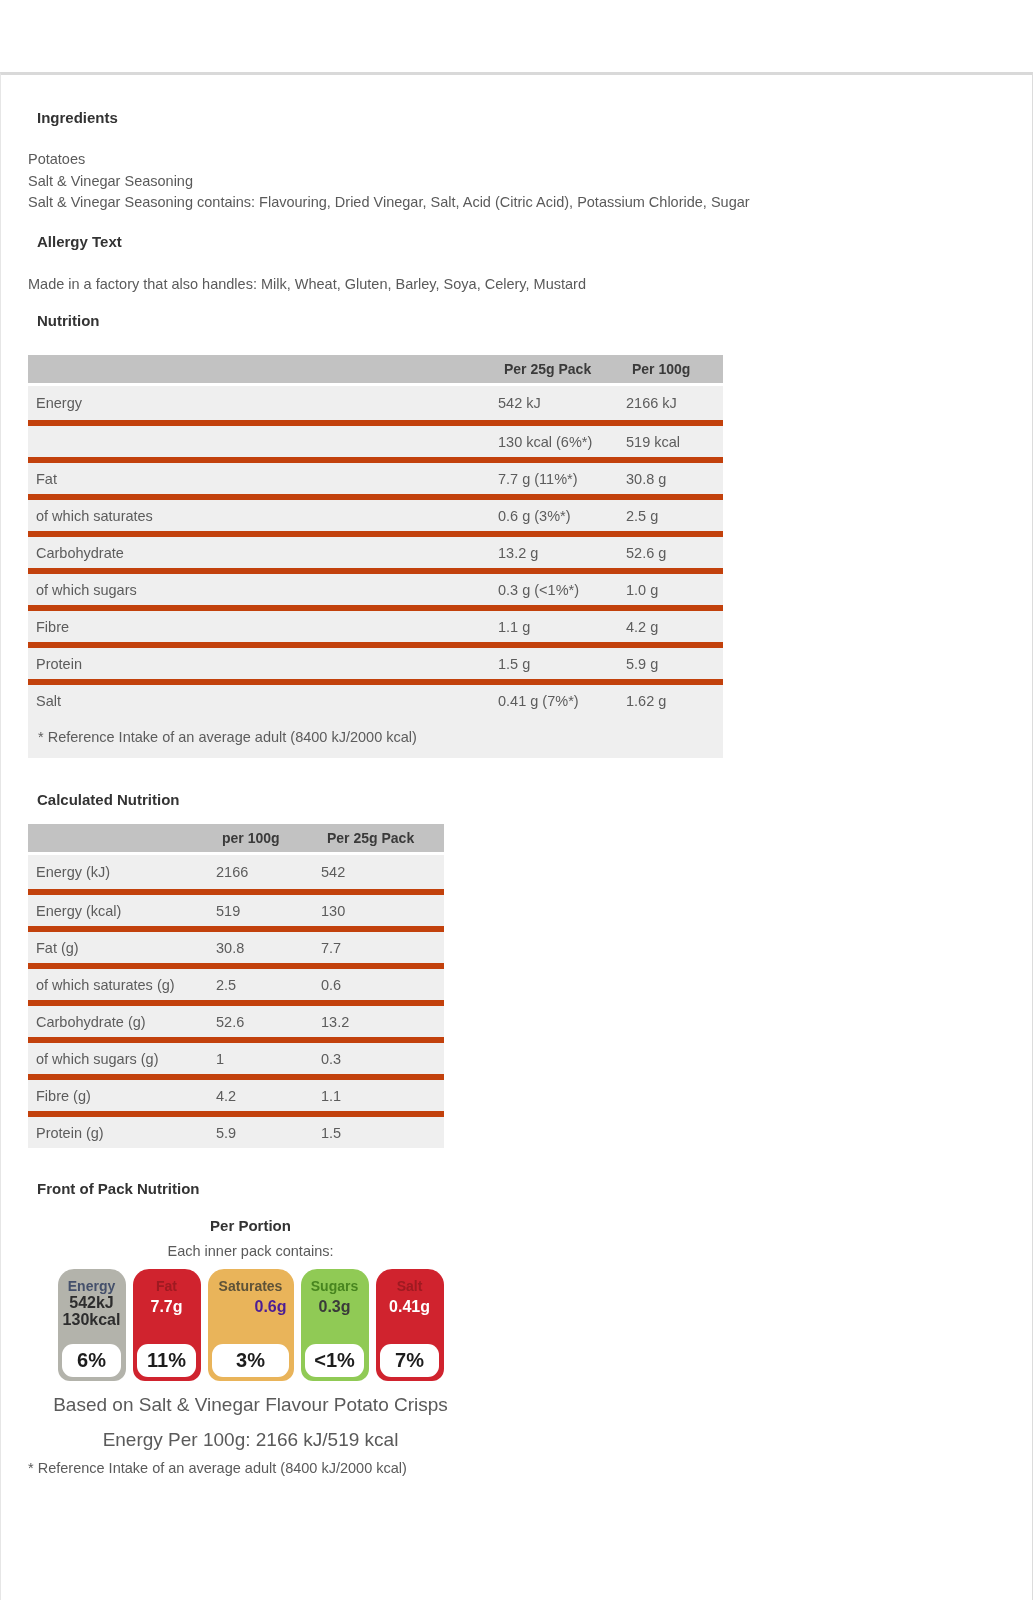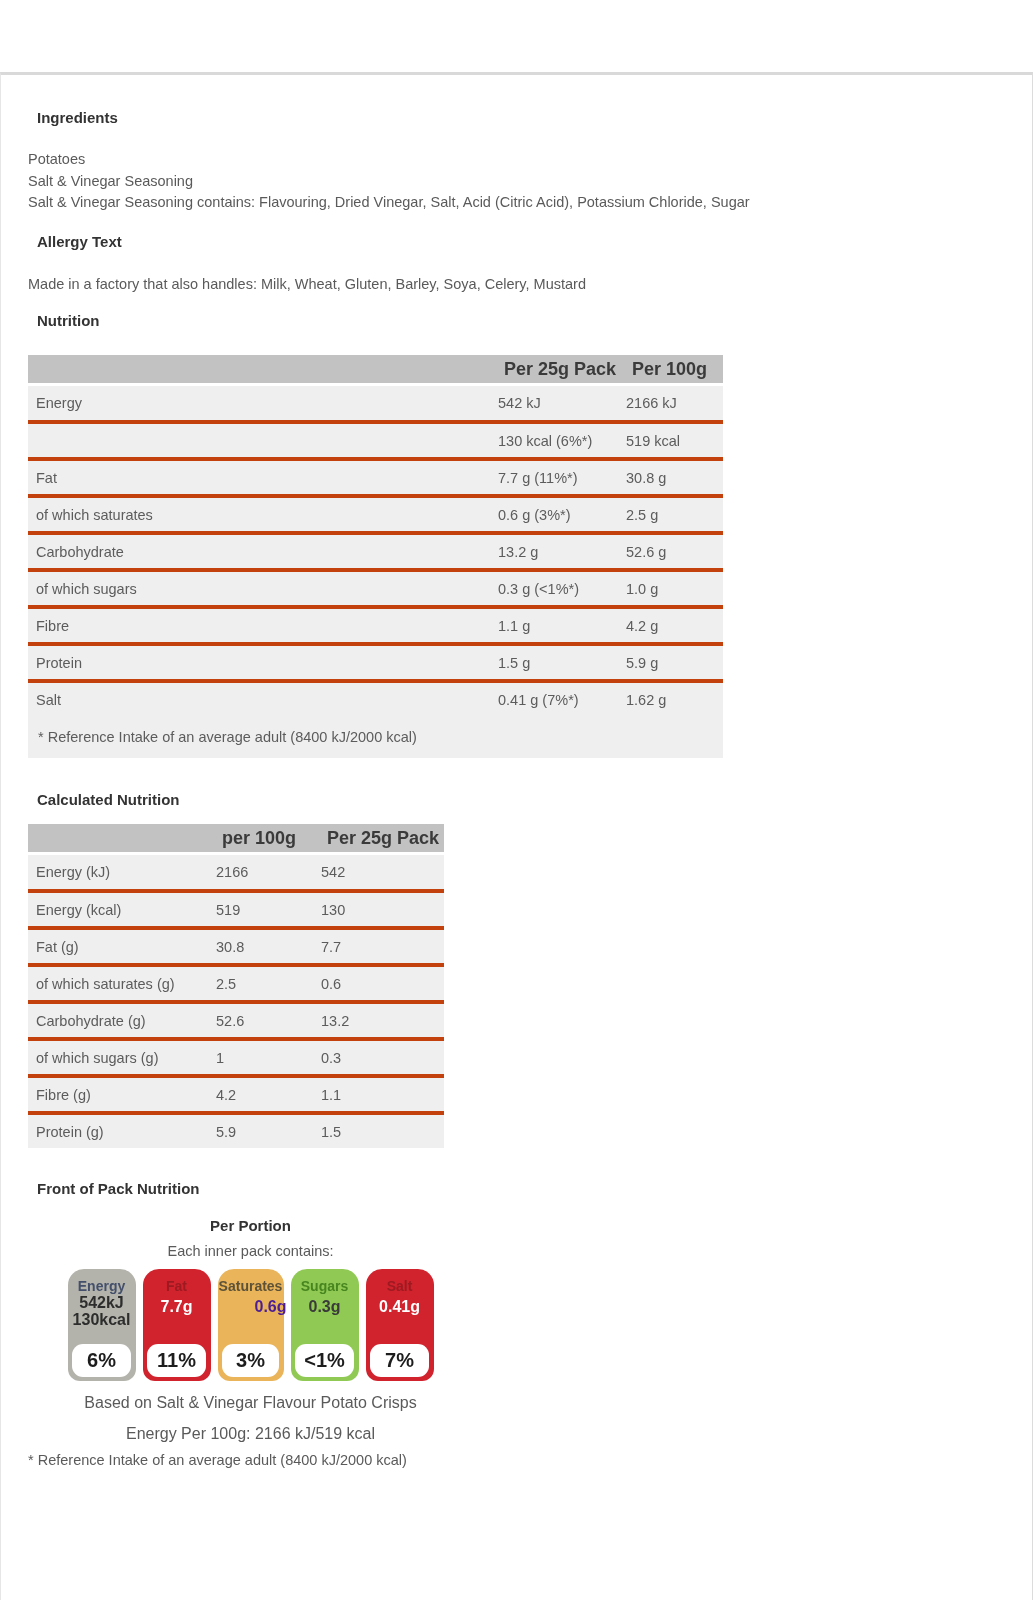--- a/index.html
+++ b/index.html
@@ -43,7 +43,7 @@
   .t-head .t-cell {
     font-weight: bold;
     color: #3a3a3a;
-    font-size: 18px;
+    font-size: 14px;
     padding-left: 6px;
   }
   .t-body { background: #efefef; }

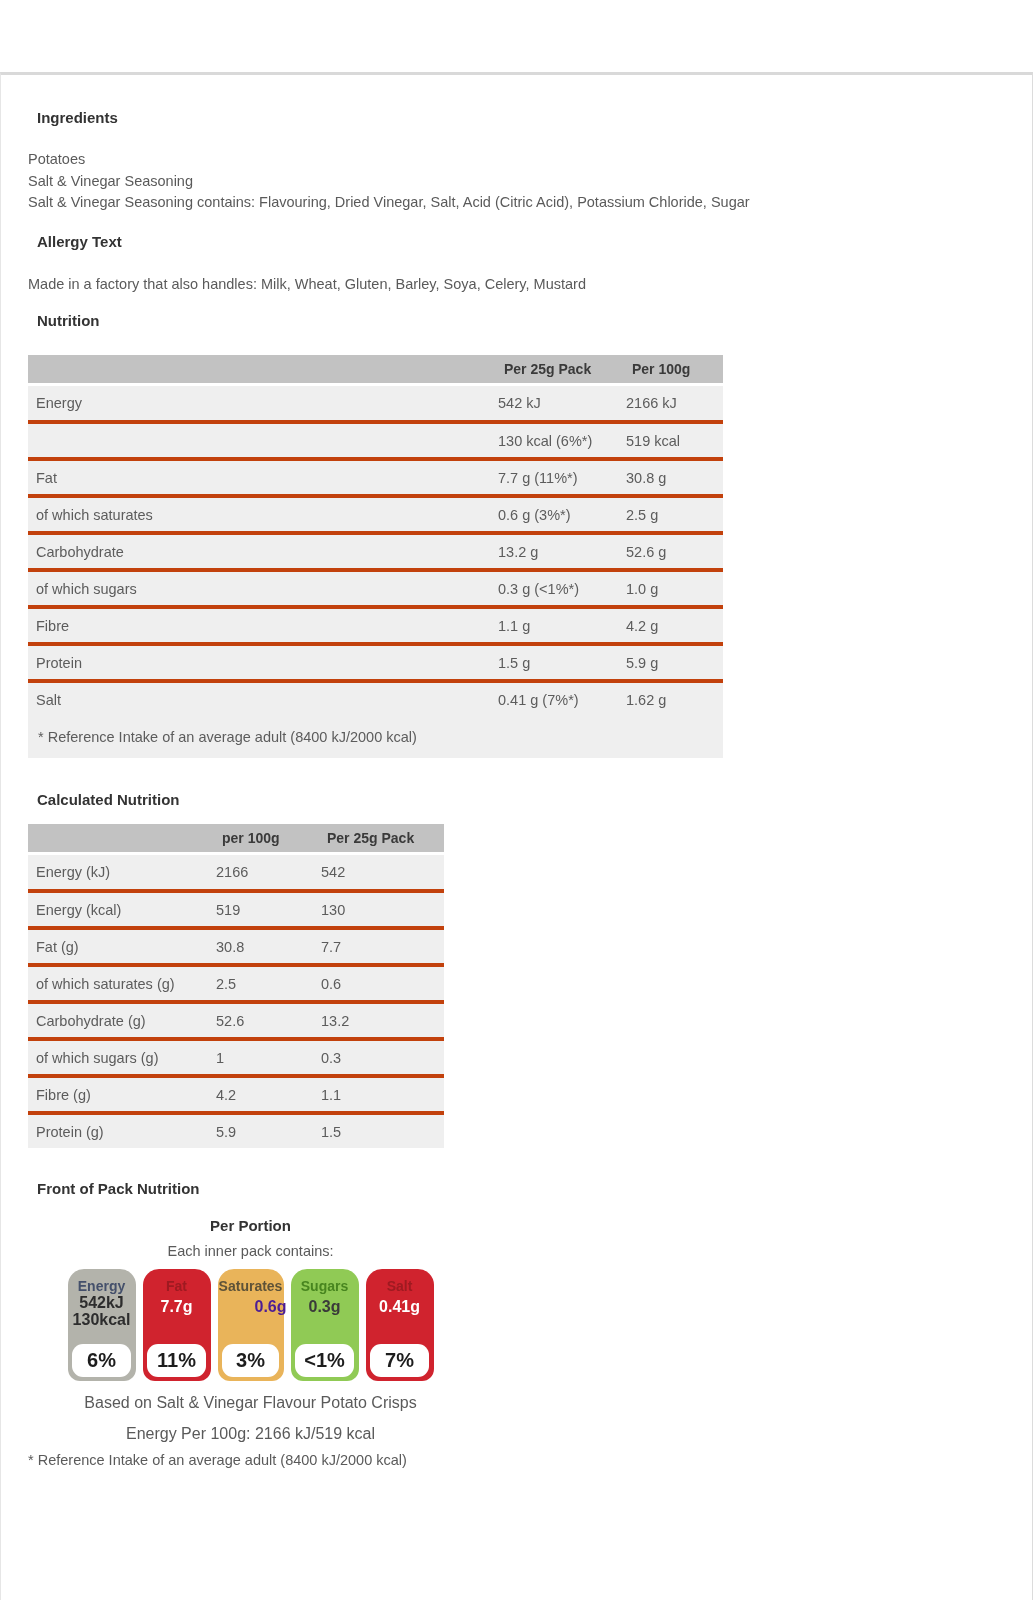--- a/index.html
+++ b/index.html
@@ -51,7 +51,7 @@
     display: grid;
     align-items: center;
     height: 37px;
-    border-top: 4px solid #c2410c;
+    border-top: 6px solid #c2410c;
   }
   .t-row:first-child { border-top: 3px solid #ffffff; }
   .t-cell {

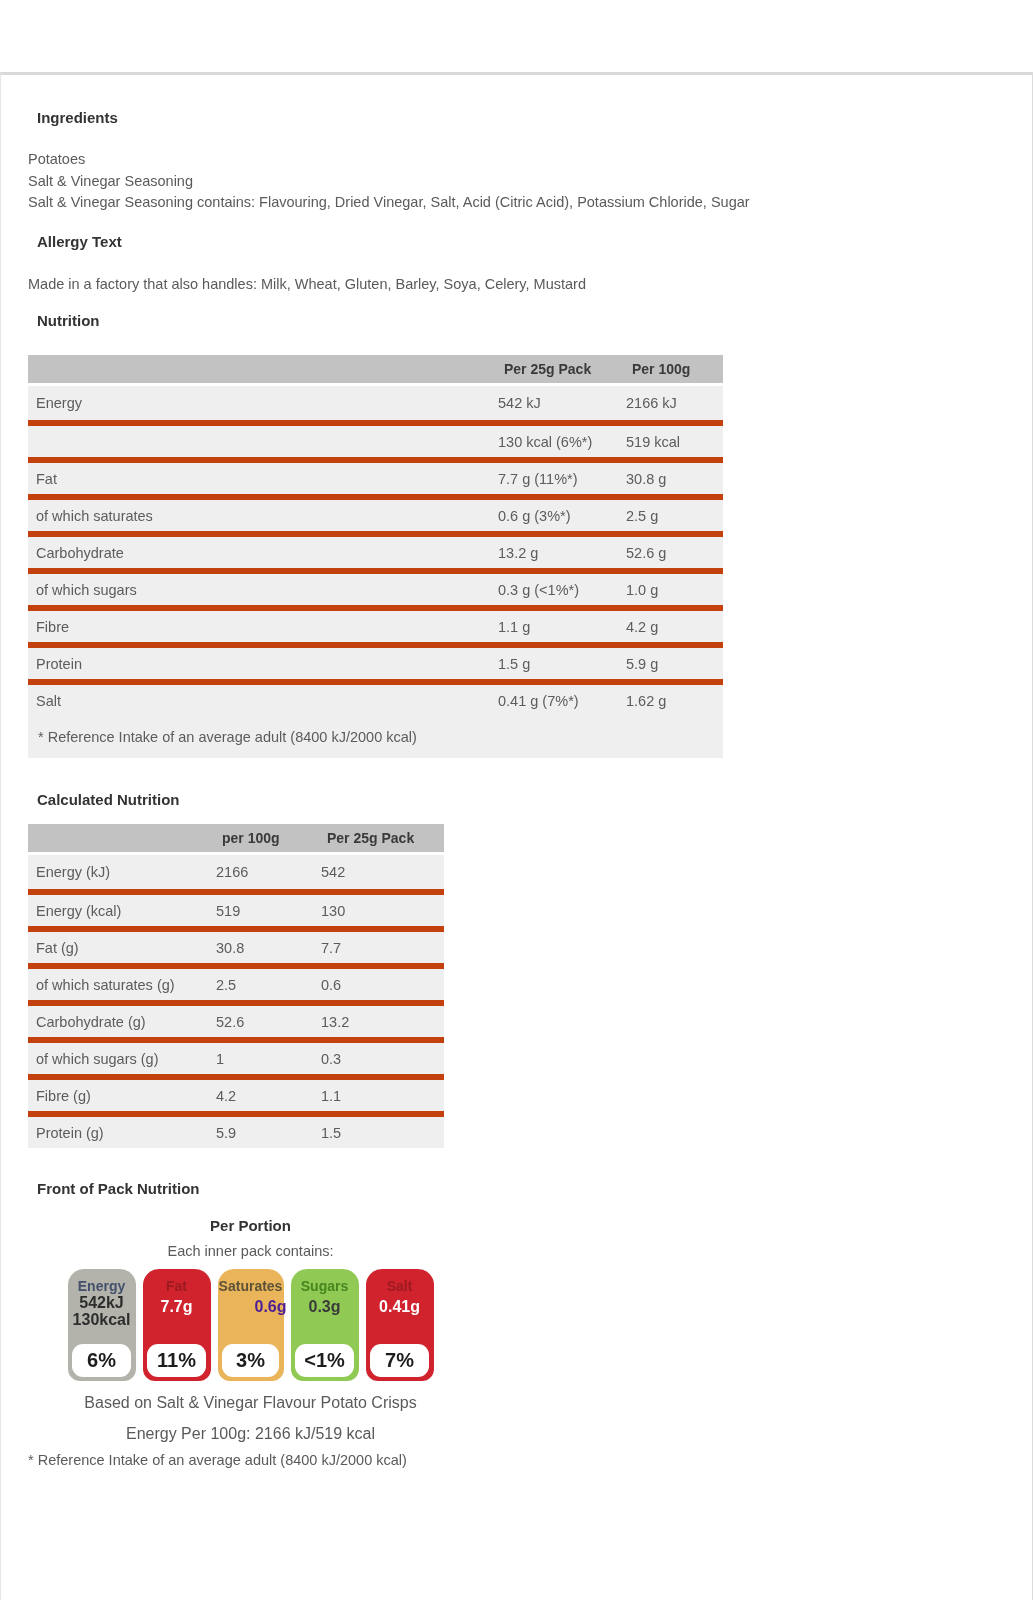--- a/index.html
+++ b/index.html
@@ -91,7 +91,7 @@
     align-items: center;
     padding-top: 9px;
   }
-  .badge:nth-child(3) { width: 66px; }
+  .badge:nth-child(3) { width: 86px; }
   .badge-label { font-size: 14px; font-weight: bold; line-height: 16px; }
   .badge-value { font-size: 16px; font-weight: bold; line-height: 16px; margin-top: 3px; }
   .badge-value.first { margin-top: 5px; }

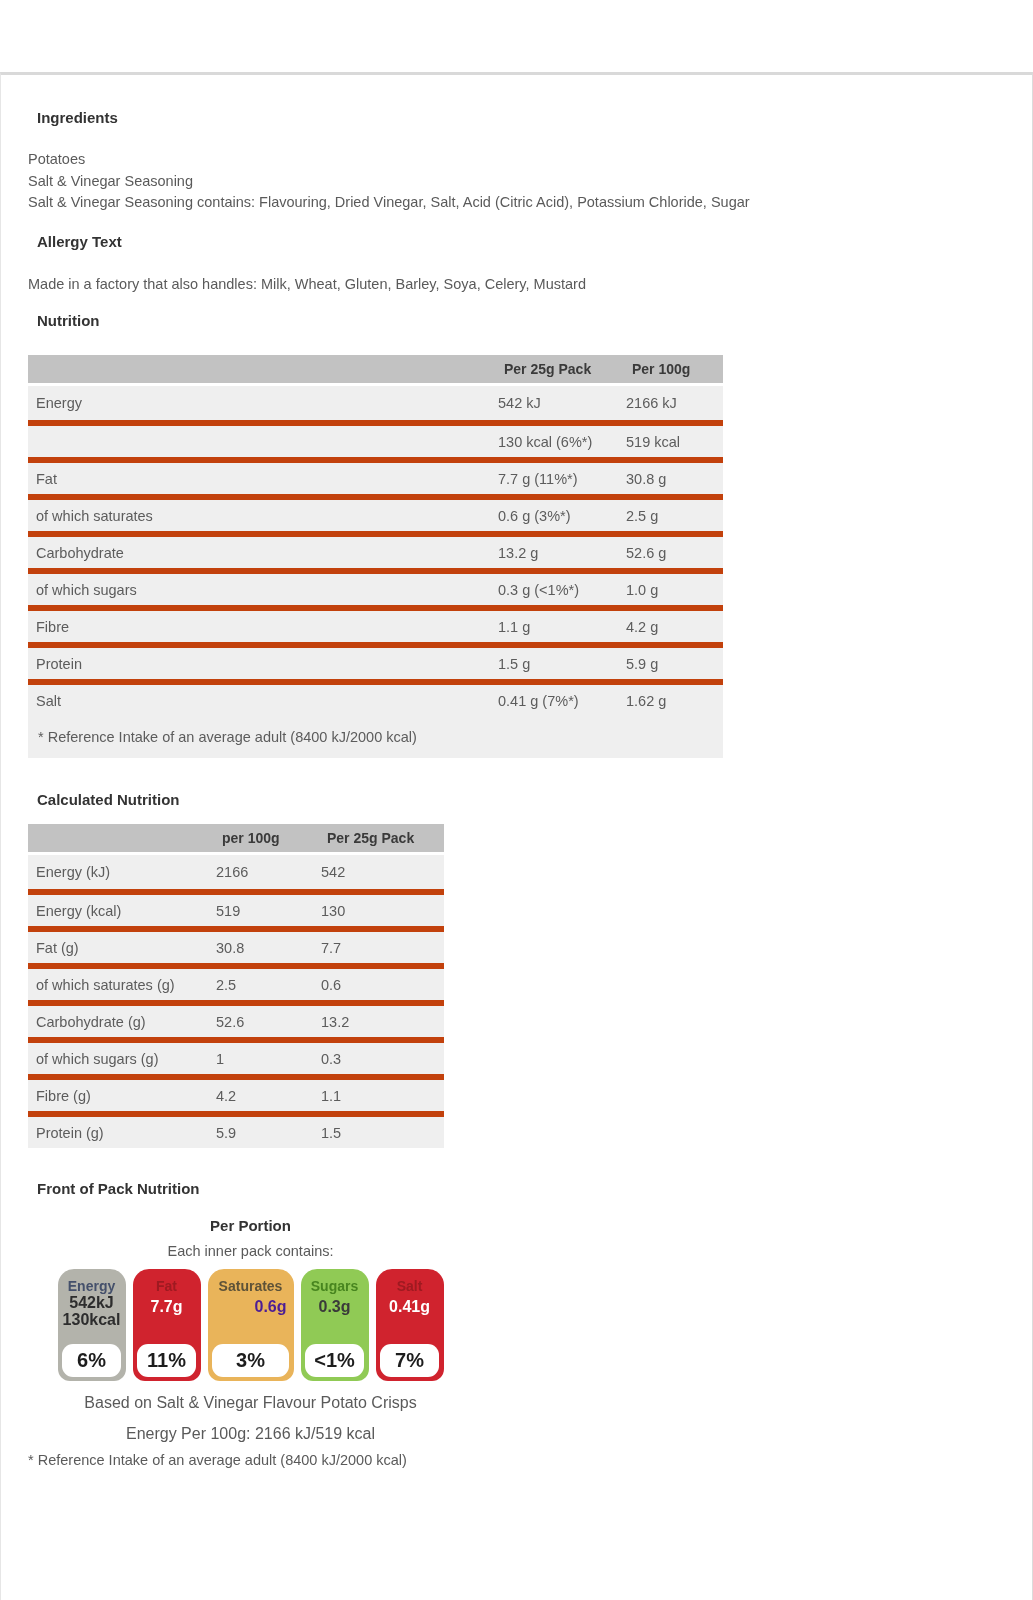--- a/index.html
+++ b/index.html
@@ -109,7 +109,7 @@
     line-height: 33px;
     text-align: center;
   }
-  .fop-note { font-size: 16px; color: #5a5a5a; margin-top: 13px; text-align: center; }
+  .fop-note { font-size: 19px; color: #5a5a5a; margin-top: 13px; text-align: center; }
   .ref-footnote {
     font-size: 14.5px; color: #5a5a5a;
     margin-top: 9px;

